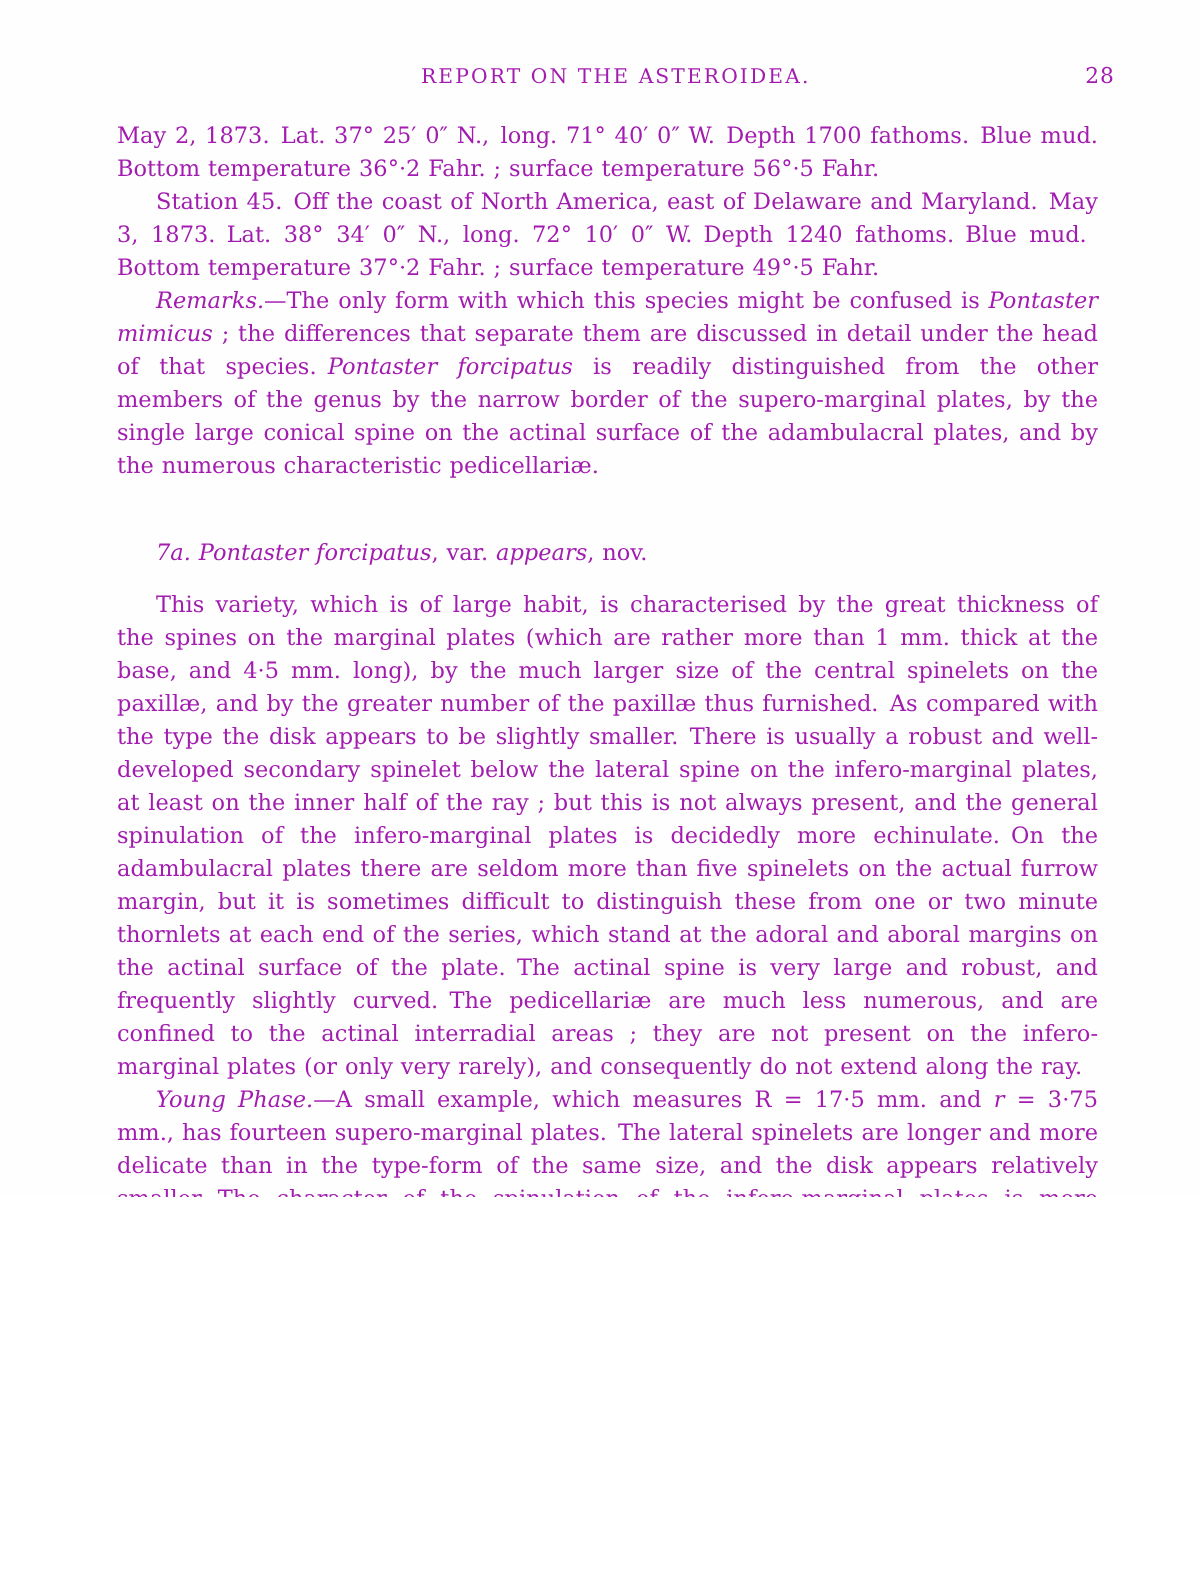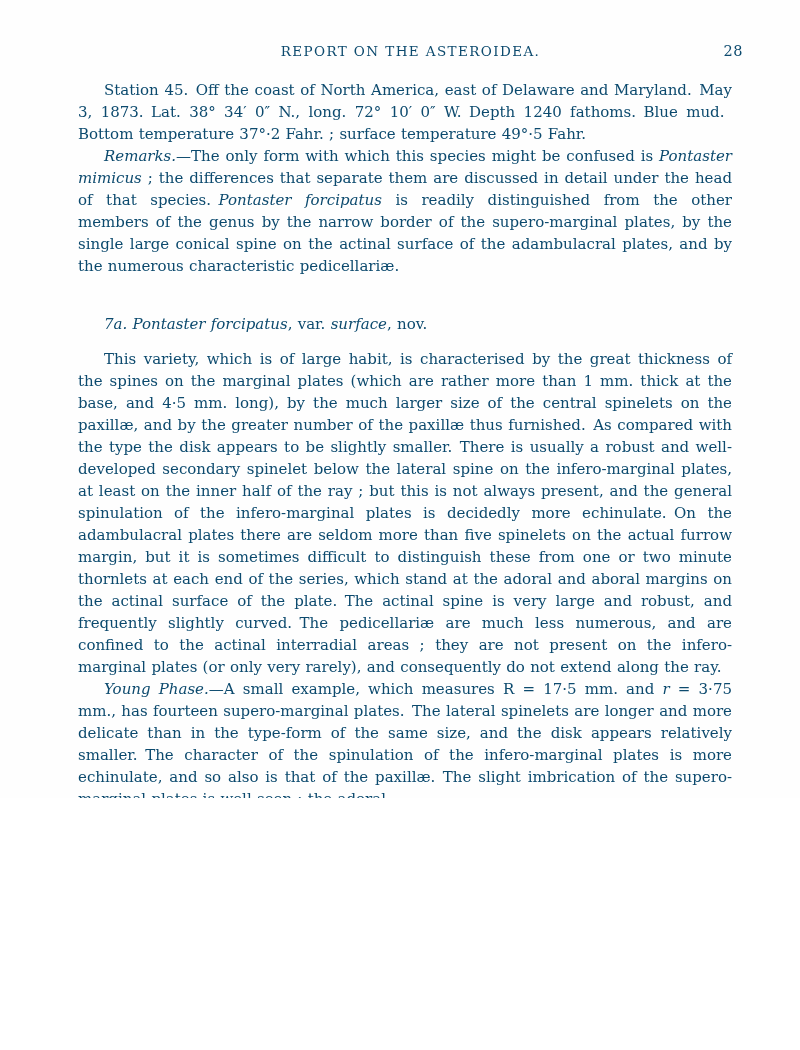--- a/index.html
+++ b/index.html
@@ -14,7 +14,7 @@
     background: #fefefe;
     overflow: hidden;
     font-family: "DejaVu Serif", "Liberation Serif", serif;
-    color: #0c4a6e;
+    color: #a21caf;
   }
   .page-header {
     position: absolute;

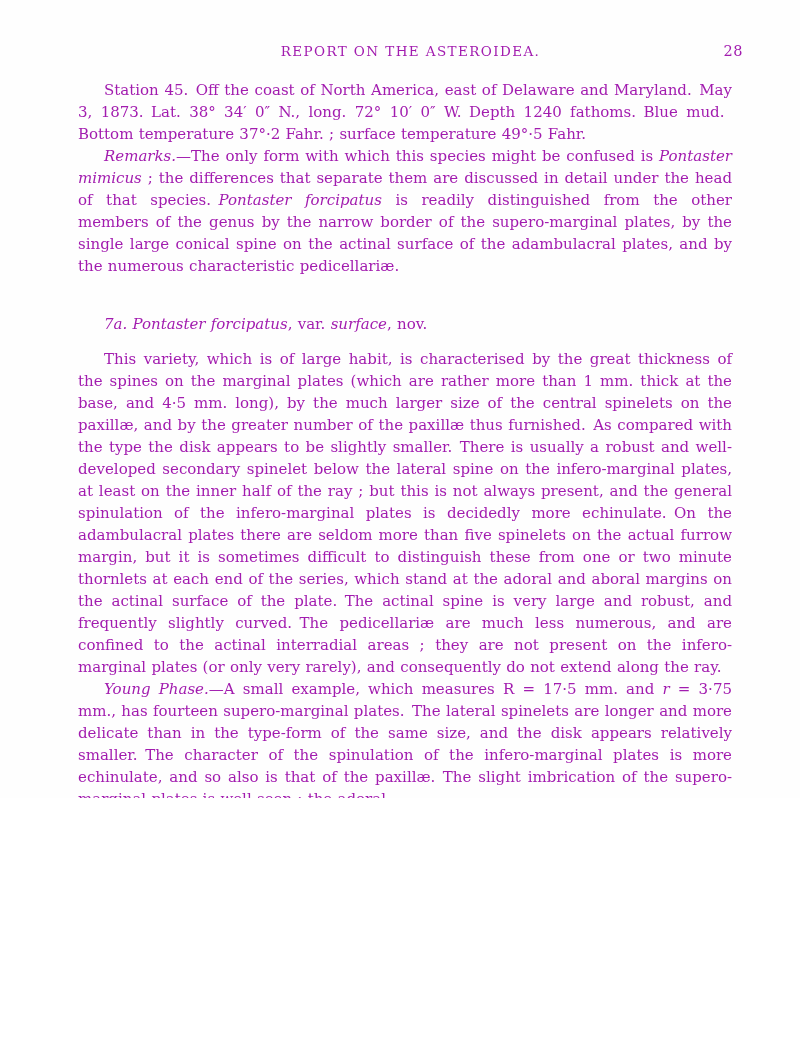--- a/index.html
+++ b/index.html
@@ -73,6 +73,7 @@
     <div class="page-number">28</div>
   </div>
   <div class="text-body">
+      <p class="para"><span>May 2, 1873. Lat. 37° 25′ 0″ N., long. 71° 40′ 0″ W. Depth 1700 fathoms. Blue mud. Bottom temperature 36°·2 Fahr. ; surface temperature 56°·5 Fahr.</span></p>
       <p class="para indent"><span>Station 45. Off the coast of North America, east of Delaware and Maryland. May 3, 1873. Lat. 38° 34′ 0″ N., long. 72° 10′ 0″ W. Depth 1240 fathoms. Blue mud. Bottom temperature 37°·2 Fahr. ; surface temperature 49°·5 Fahr.</span></p>
       <p class="para indent"><em>Remarks.</em><span>—The only form with which this species might be confused is </span><em>Pontaster mimicus</em><span> ; the differences that separate them are discussed in detail under the head of that species. </span><em>Pontaster forcipatus</em><span> is readily distinguished from the other members of the genus by the narrow border of the supero-marginal plates, by the single large conical spine on the actinal surface of the adambulacral plates, and by the numerous characteristic pedicellariæ.</span></p>
       <p class="para indent heading"><em>7a.</em><span> </span><em>Pontaster forcipatus</em><span>, var. </span><em>surface</em><span>, nov.</span></p>

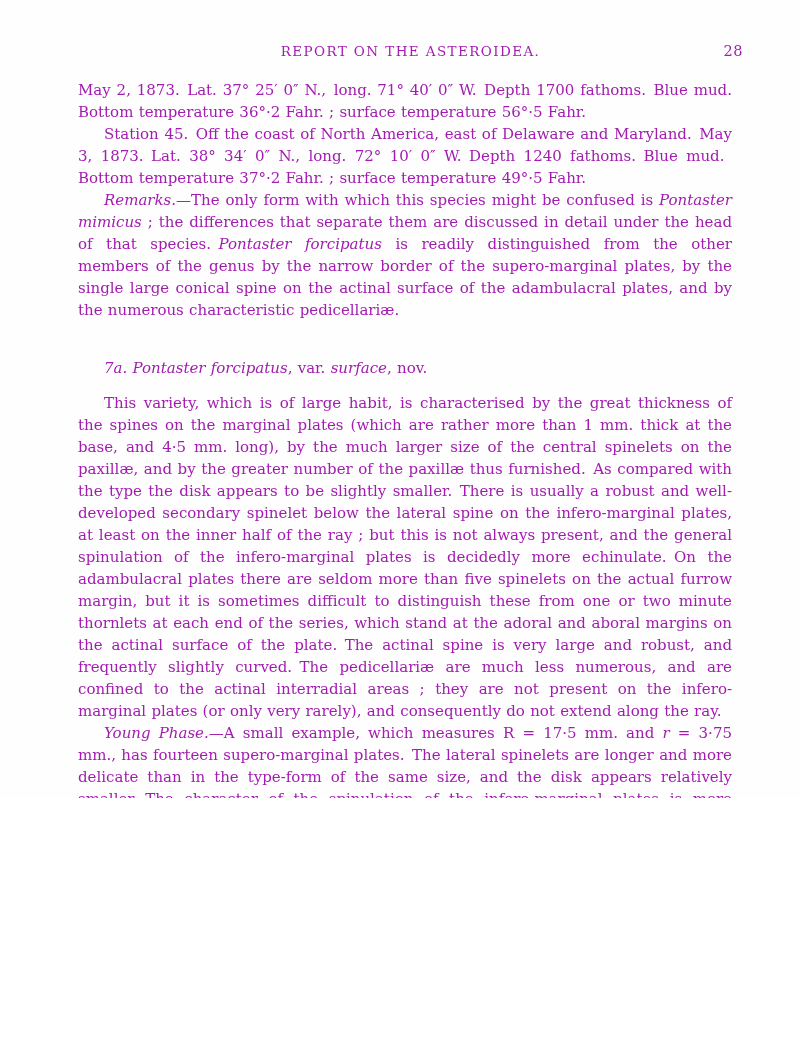--- a/index.html
+++ b/index.html
@@ -76,7 +76,7 @@
       <p class="para"><span>May 2, 1873. Lat. 37° 25′ 0″ N., long. 71° 40′ 0″ W. Depth 1700 fathoms. Blue mud. Bottom temperature 36°·2 Fahr. ; surface temperature 56°·5 Fahr.</span></p>
       <p class="para indent"><span>Station 45. Off the coast of North America, east of Delaware and Maryland. May 3, 1873. Lat. 38° 34′ 0″ N., long. 72° 10′ 0″ W. Depth 1240 fathoms. Blue mud. Bottom temperature 37°·2 Fahr. ; surface temperature 49°·5 Fahr.</span></p>
       <p class="para indent"><em>Remarks.</em><span>—The only form with which this species might be confused is </span><em>Pontaster mimicus</em><span> ; the differences that separate them are discussed in detail under the head of that species. </span><em>Pontaster forcipatus</em><span> is readily distinguished from the other members of the genus by the narrow border of the supero-marginal plates, by the single large conical spine on the actinal surface of the adambulacral plates, and by the numerous characteristic pedicellariæ.</span></p>
-      <p class="para indent heading"><em>7a.</em><span> </span><em>Pontaster forcipatus</em><span>, var. </span><em>surface</em><span>, nov.</span></p>
+      <p class="para indent heading"><em>7a.</em><span> </span><em>Pontaster forcipatus</em><span>, var. </span><em>appears</em><span>, nov.</span></p>
       <p class="para indent"><span>This variety, which is of large habit, is characterised by the great thickness of the spines on the marginal plates (which are rather more than 1 mm. thick at the base, and 4·5 mm. long), by the much larger size of the central spinelets on the paxillæ, and by the greater number of the paxillæ thus furnished. As compared with the type the disk appears to be slightly smaller. There is usually a robust and well-developed secondary spinelet below the lateral spine on the infero-marginal plates, at least on the inner half of the ray ; but this is not always present, and the general spinulation of the infero-marginal plates is decidedly more echinulate. On the adambulacral plates there are seldom more than five spinelets on the actual furrow margin, but it is sometimes difficult to distinguish these from one or two minute thornlets at each end of the series, which stand at the adoral and aboral margins on the actinal surface of the plate. The actinal spine is very large and robust, and frequently slightly curved. The pedicellariæ are much less numerous, and are confined to the actinal interradial areas ; they are not present on the infero-marginal plates (or only very rarely), and consequently do not extend along the ray.</span></p>
       <p class="para indent"><em>Young Phase.</em><span>—A small example, which measures R = 17·5 mm. and </span><em>r</em><span> = 3·75 mm., has fourteen supero-marginal plates. The lateral spinelets are longer and more delicate than in the type-form of the same size, and the disk appears relatively smaller. The character of the spinulation of the infero-marginal plates is more echinulate, and so also is that of the paxillæ. The slight imbrication of the supero-marginal plates is well seen ; the adoral</span></p>
     </div>

